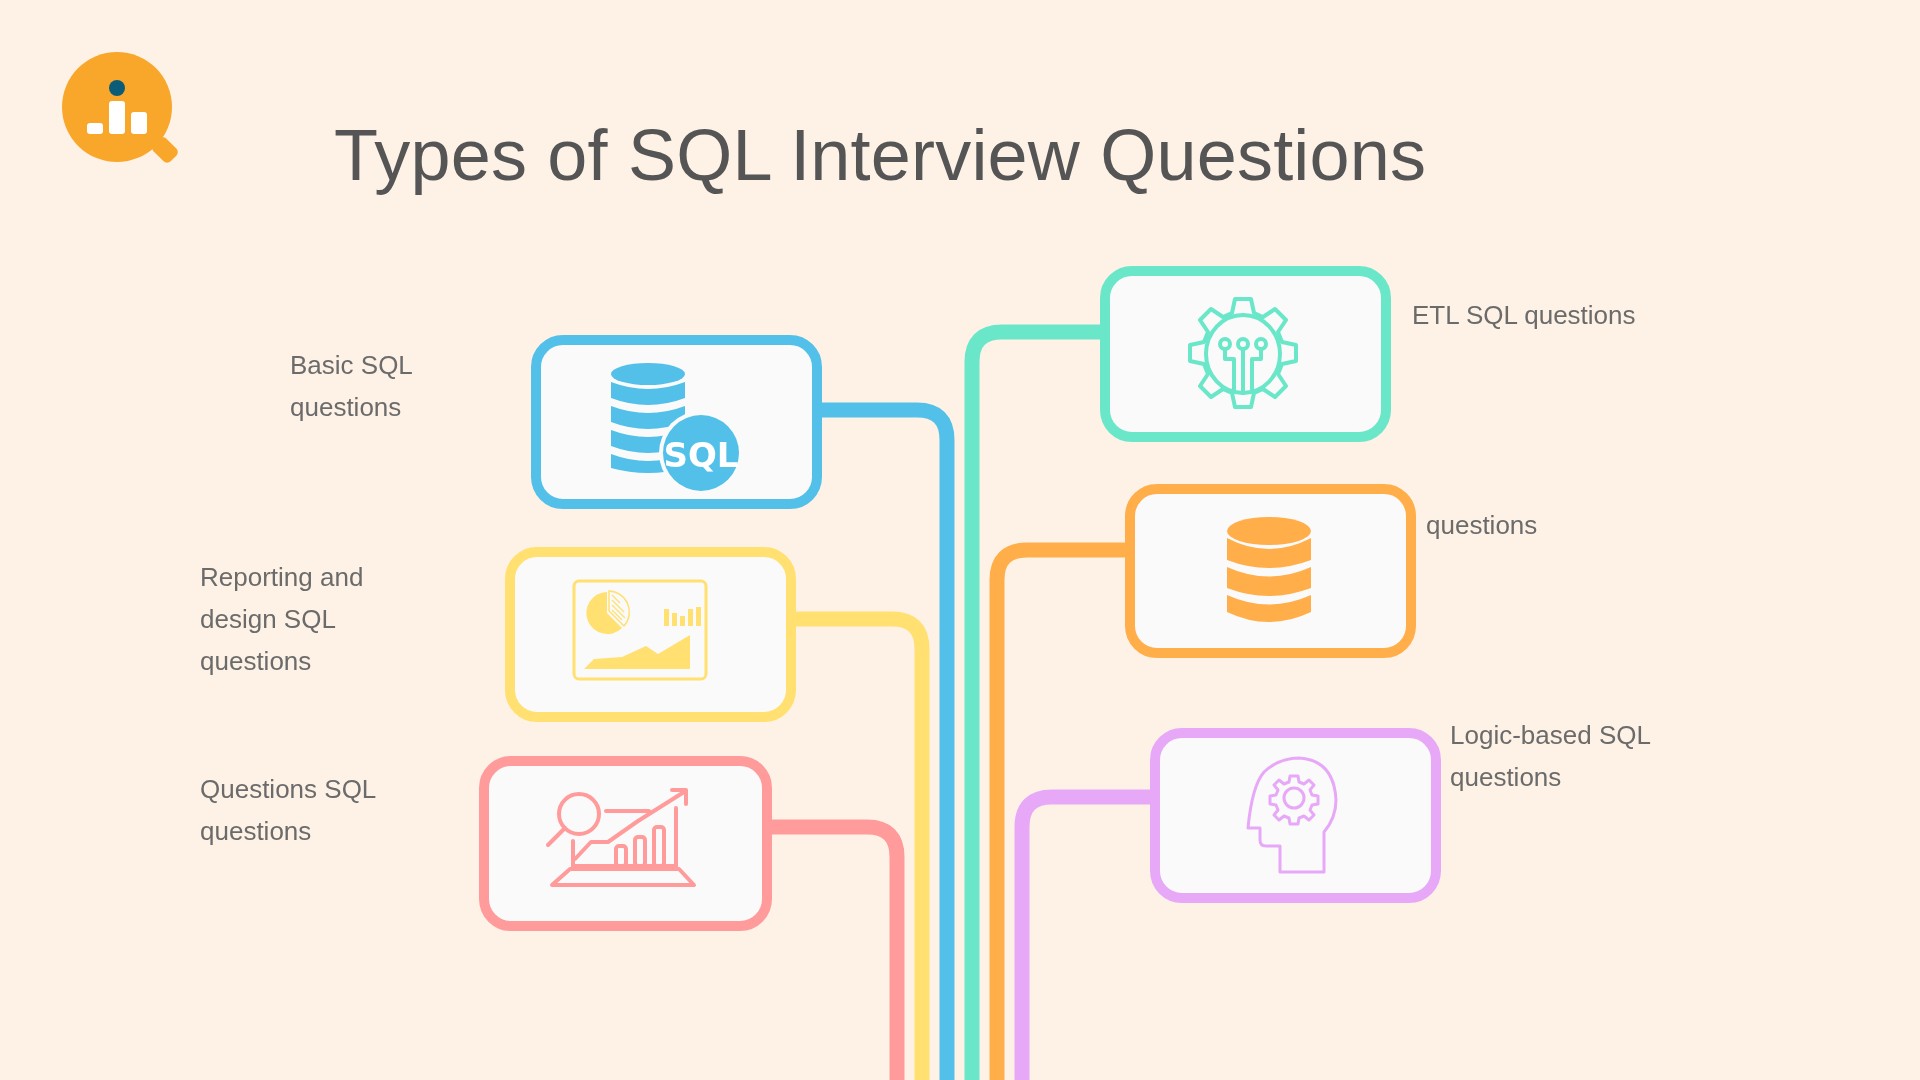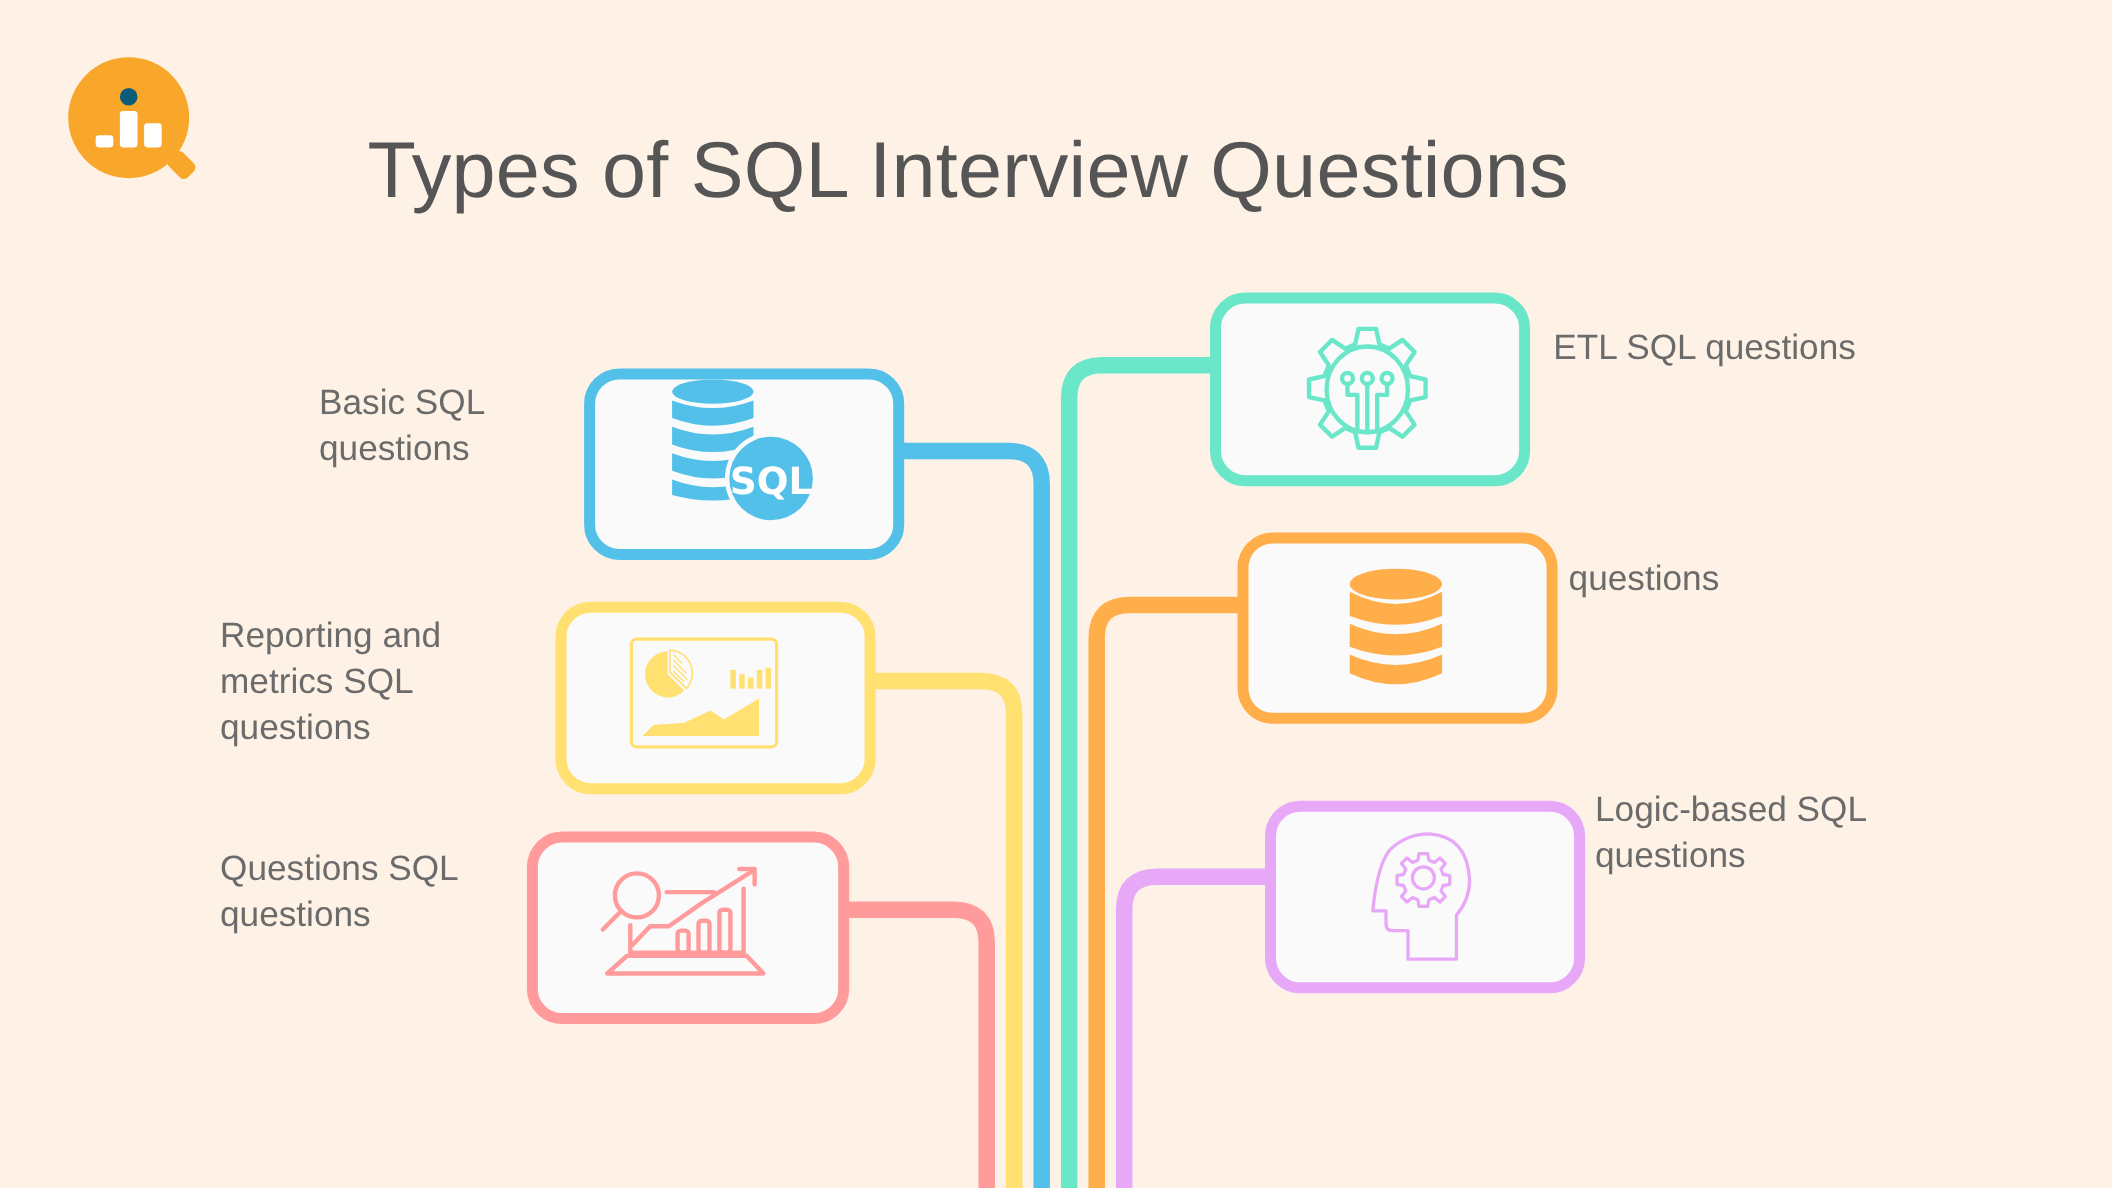--- a/index.html
+++ b/index.html
@@ -27,7 +27,7 @@
     }
     .label {
       position: absolute;
-      font-size: 32px;
+      font-size: 26px;
       line-height: 42px;
       color: #6B6B6B;
       white-space: nowrap;

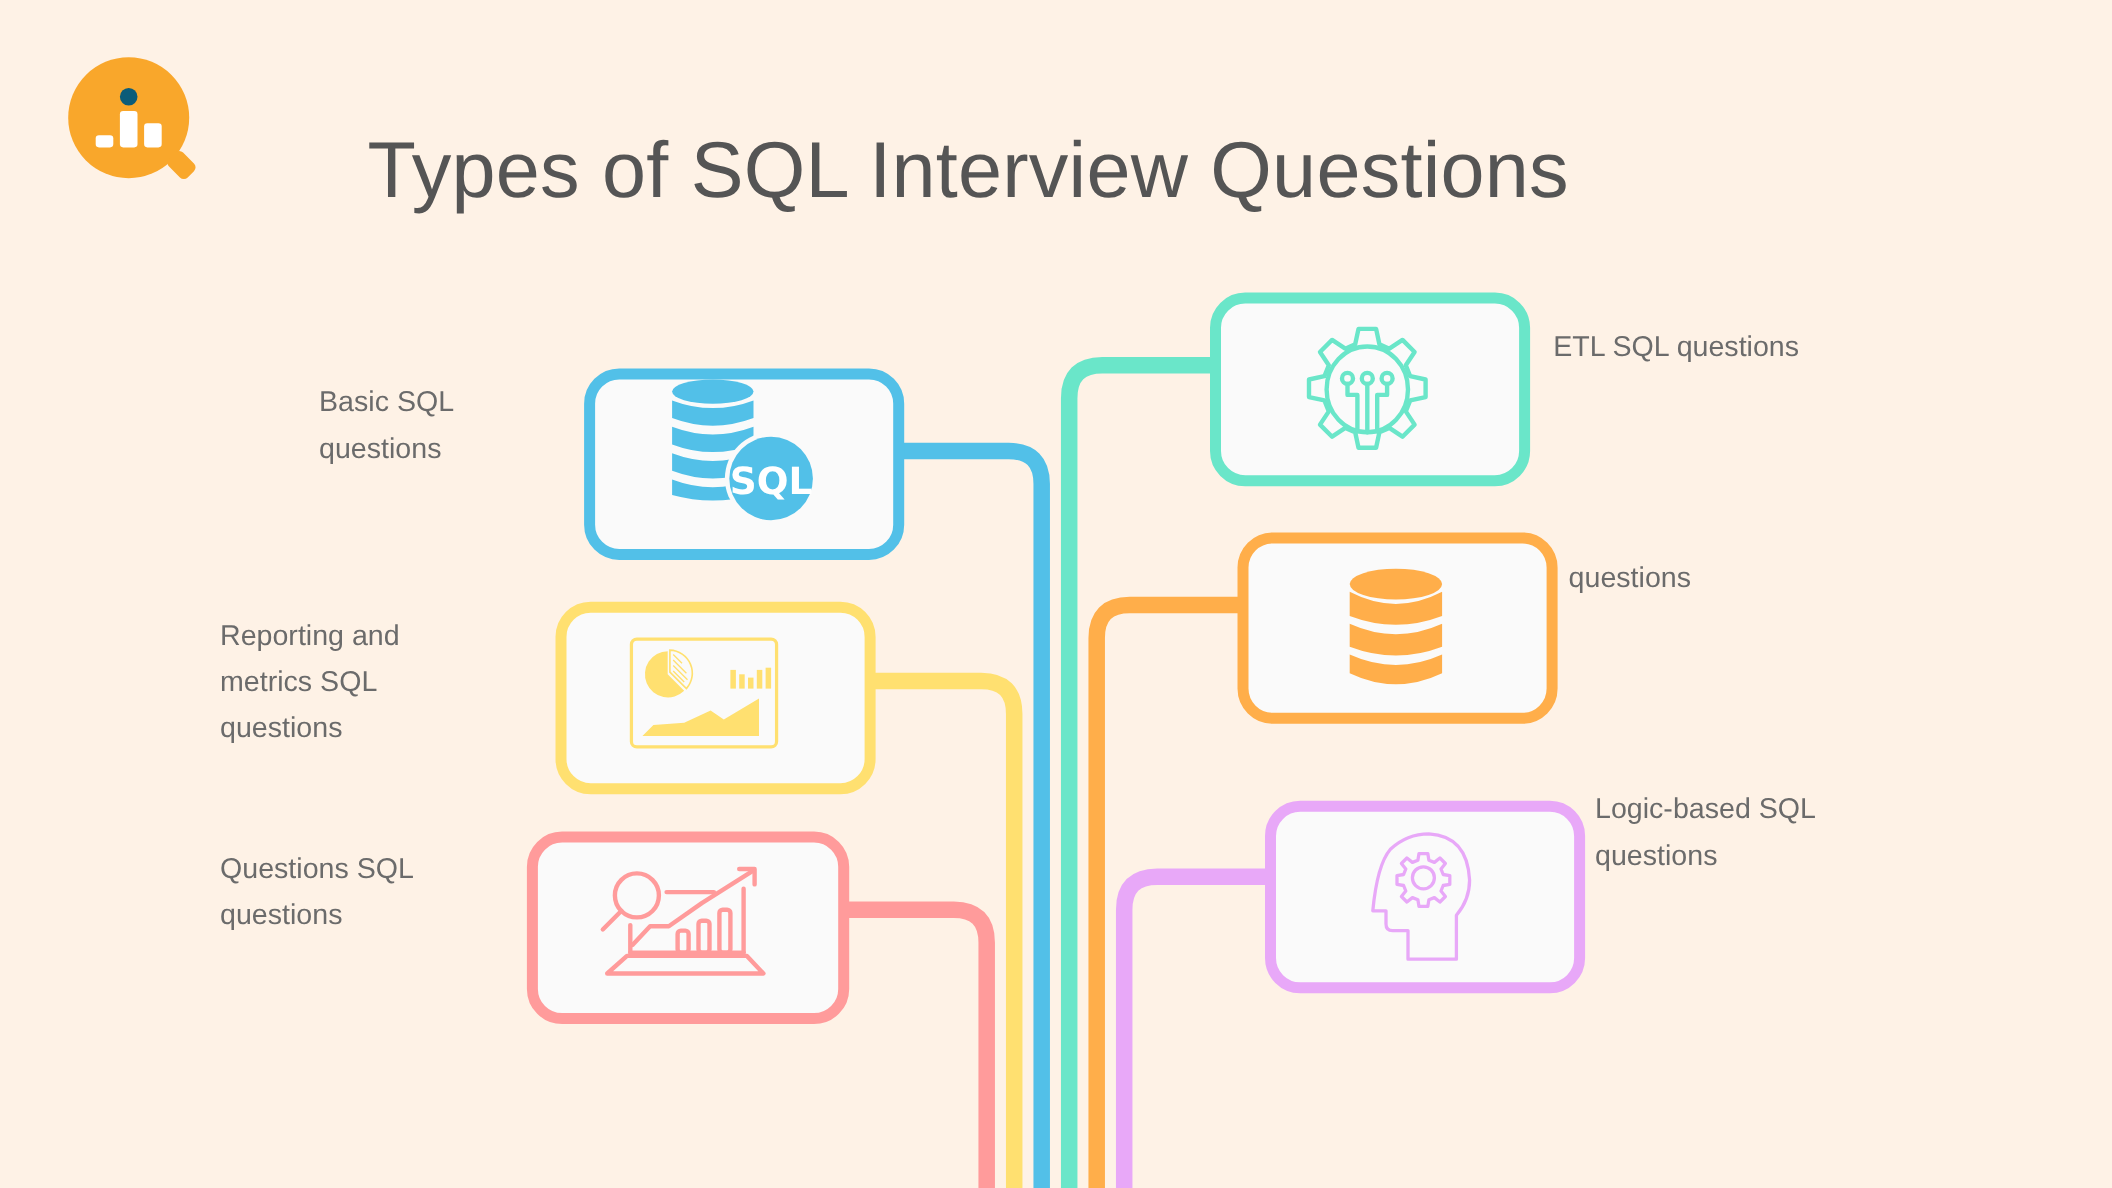--- a/index.html
+++ b/index.html
@@ -96,7 +96,7 @@
   <div>questions</div>
 </div>
 <div class="box" style="left:531px; top:335px; width:291px; height:174px; border-color:#52C0E8;"></div>
-<div class="icon" style="left:606px; top:342px; width:140px; height:136px;">
+<div class="icon" style="left:606px; top:360px; width:140px; height:136px;">
   <svg width="140" height="136" viewBox="0 0 140 136">
     <g fill="#52C0E8">
       <ellipse cx="42" cy="14" rx="37" ry="11"></ellipse>

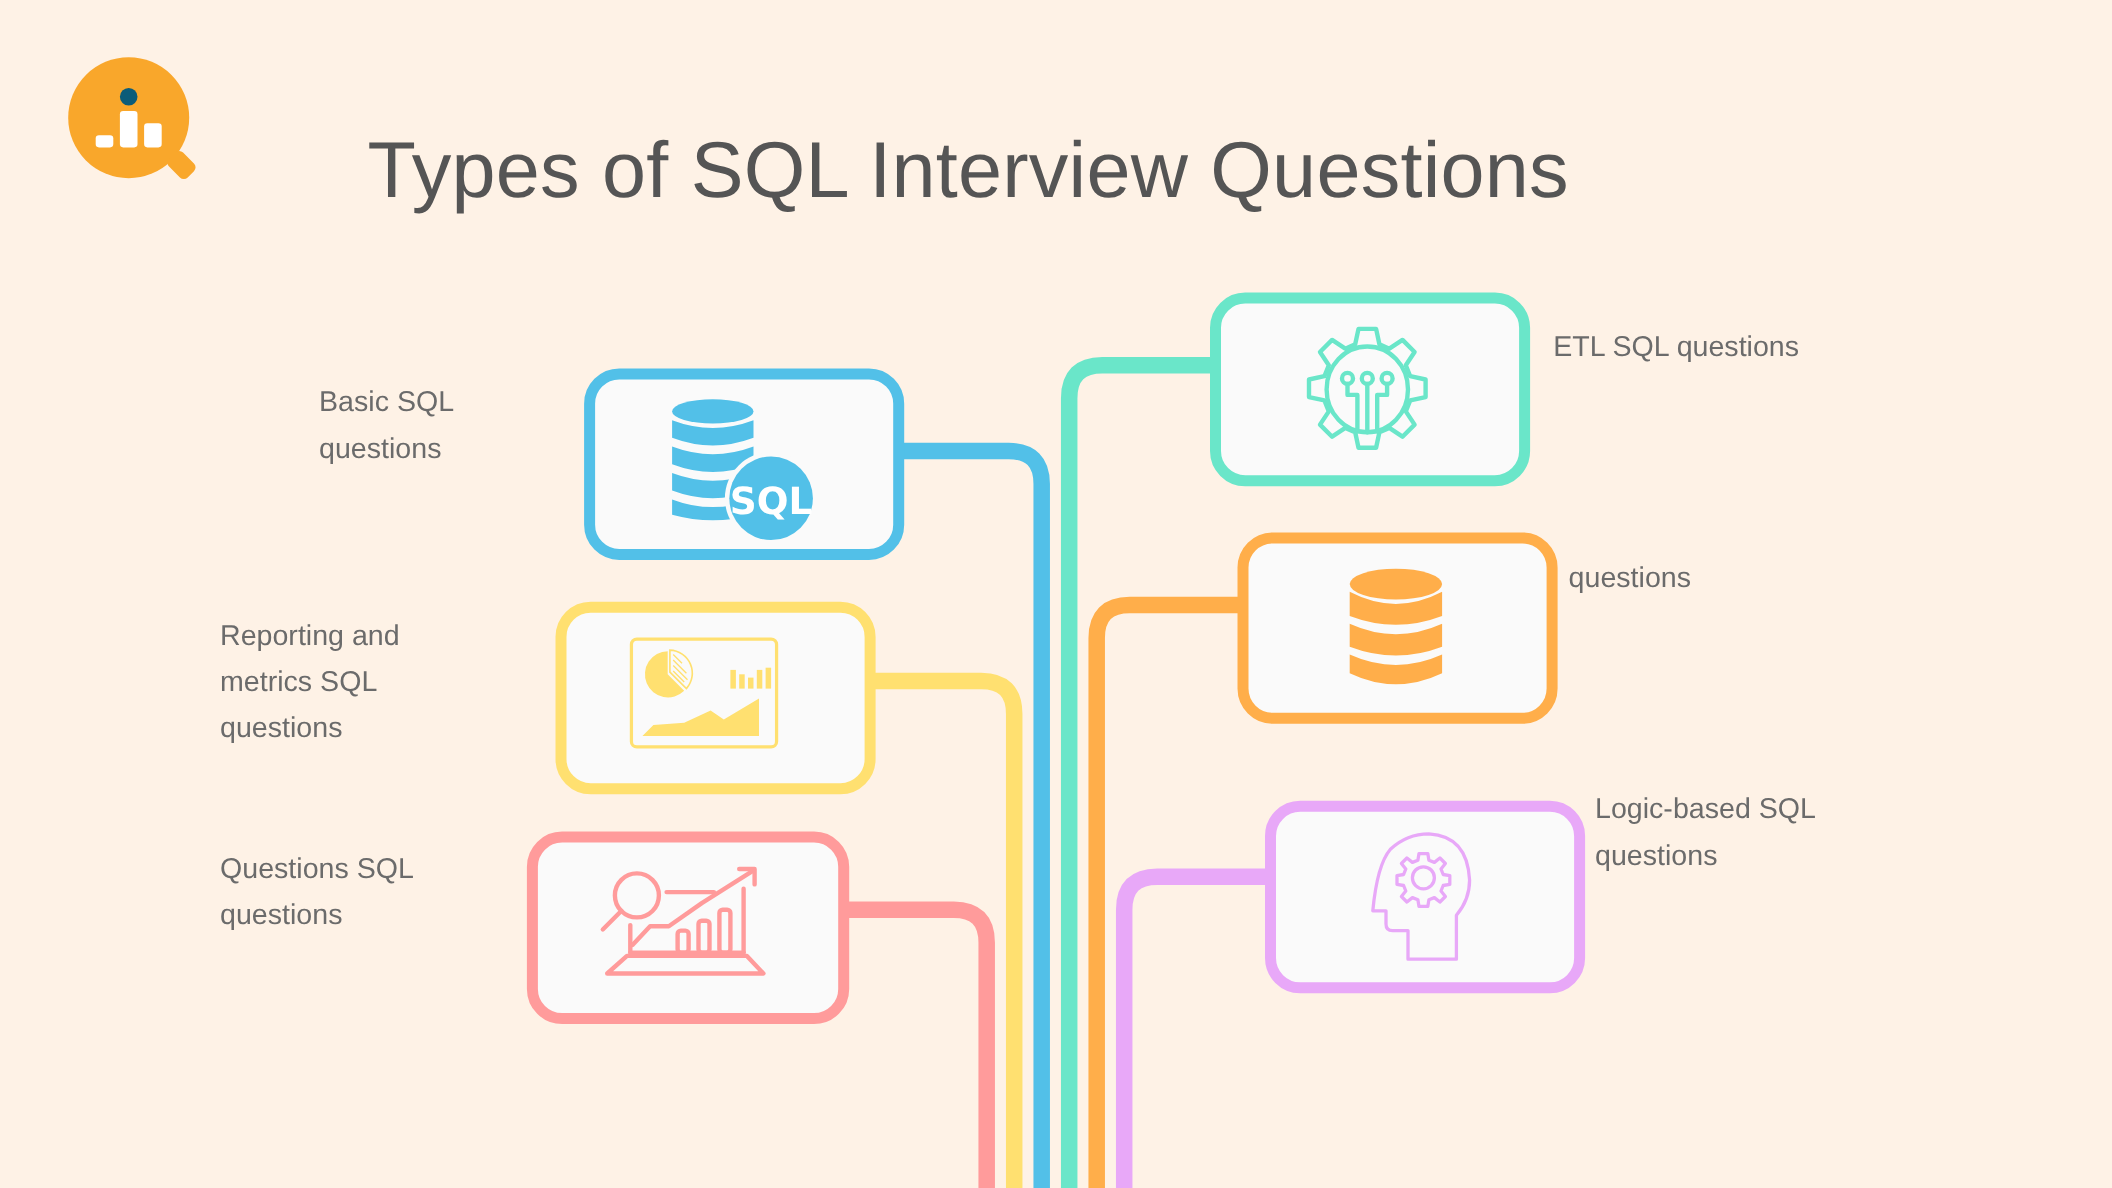--- a/index.html
+++ b/index.html
@@ -113,7 +113,7 @@
 
 <div class="label right-align" style="left:200px; top:556px; width:295px;">
   <div>Reporting and</div>
-  <div>metrics SQL</div>
+  <div>design SQL</div>
   <div>questions</div>
 </div>
 <div class="box" style="left:505px; top:547px; width:291px; height:175px; border-color:#FFE070;"></div>

